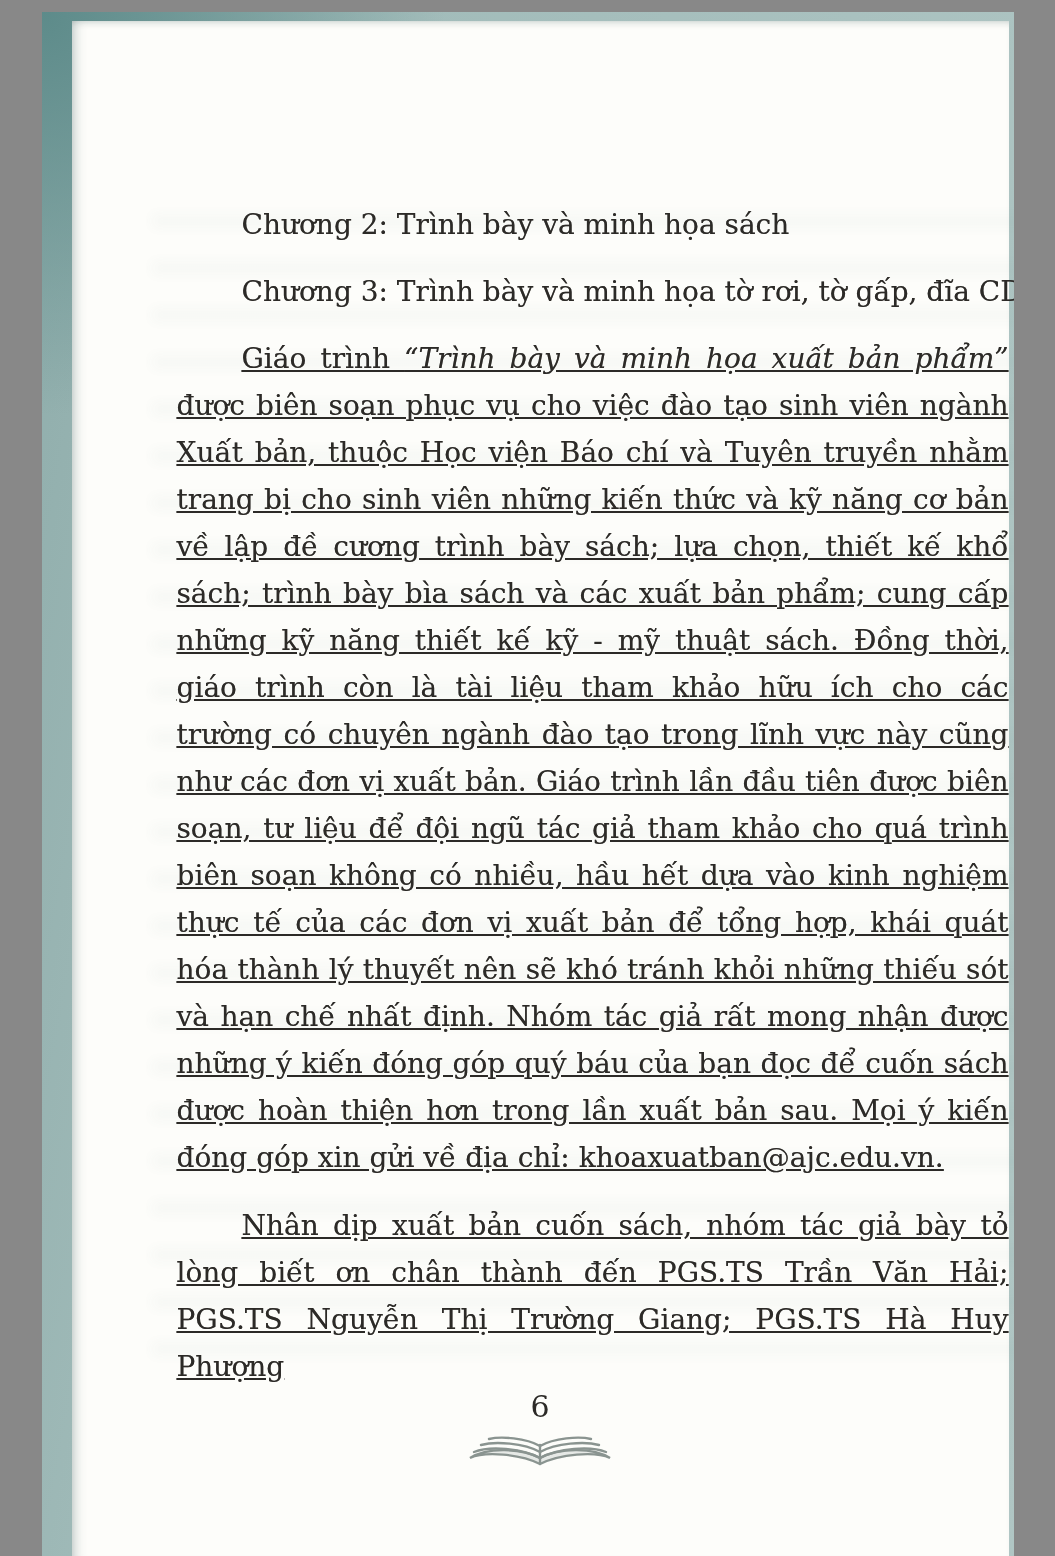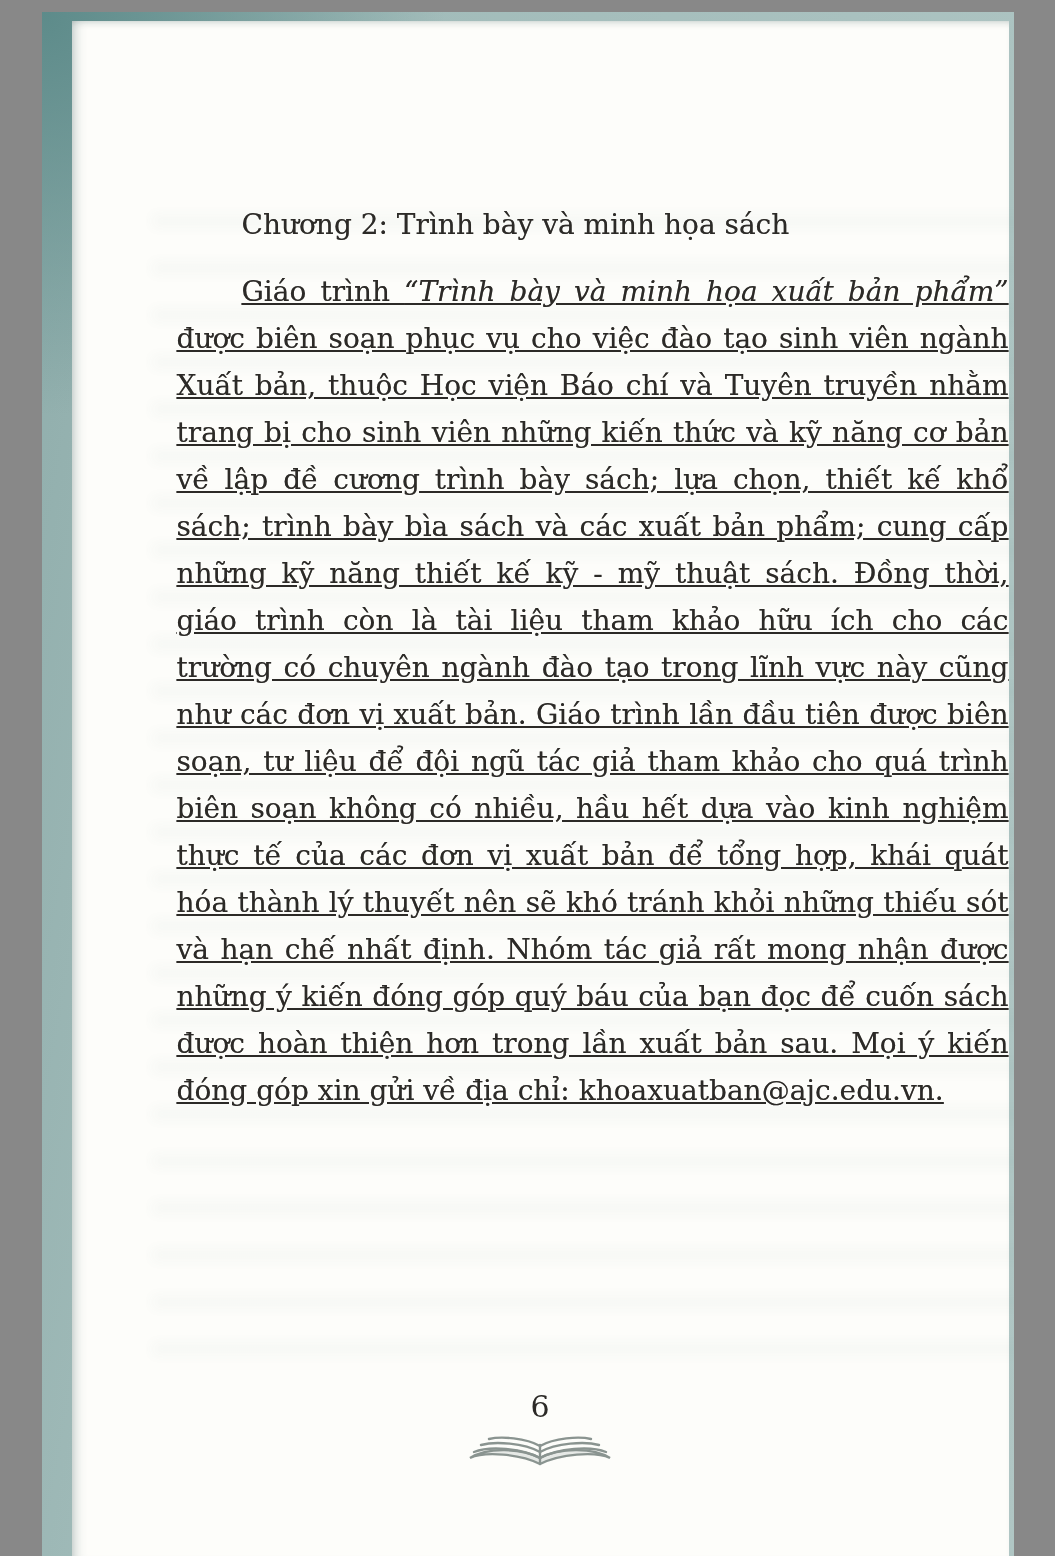--- a/index.html
+++ b/index.html
@@ -83,6 +83,7 @@
     <div class="content">
       <p class="chapter-line">Chương 2: Trình bày và minh họa sách</p>
 
+      <p class="chapter-line">Chương 3: Trình bày và minh họa tờ rơi, tờ gấp, đĩa CD</p>
 
       <p class="body-para"><span>Giáo trình </span><em>“Trình bày và minh họa xuất bản phẩm”</em><span> được biên soạn phục vụ cho việc đào tạo sinh viên ngành Xuất bản, thuộc Học viện Báo chí và Tuyên truyền nhằm trang bị cho sinh viên những kiến thức và kỹ năng cơ bản về lập đề cương trình bày sách; lựa chọn, thiết kế khổ sách; trình bày bìa sách và các xuất bản phẩm; cung cấp những kỹ năng thiết kế kỹ - mỹ thuật sách. Đồng thời, giáo trình còn là tài liệu tham khảo hữu ích cho các trường có chuyên ngành đào tạo trong lĩnh vực này cũng như các đơn vị xuất bản. Giáo trình lần đầu tiên được biên soạn, tư liệu để đội ngũ tác giả tham khảo cho quá trình biên soạn không có nhiều, hầu hết dựa vào kinh nghiệm thực tế của các đơn vị xuất bản để tổng hợp, khái quát hóa thành lý thuyết nên sẽ khó tránh khỏi những thiếu sót và hạn chế nhất định. Nhóm tác giả rất mong nhận được những ý kiến đóng góp quý báu của bạn đọc để cuốn sách được hoàn thiện hơn trong lần xuất bản sau. Mọi ý kiến đóng góp xin gửi về địa chỉ: khoaxuatban@ajc.edu.vn.</span></p>
 

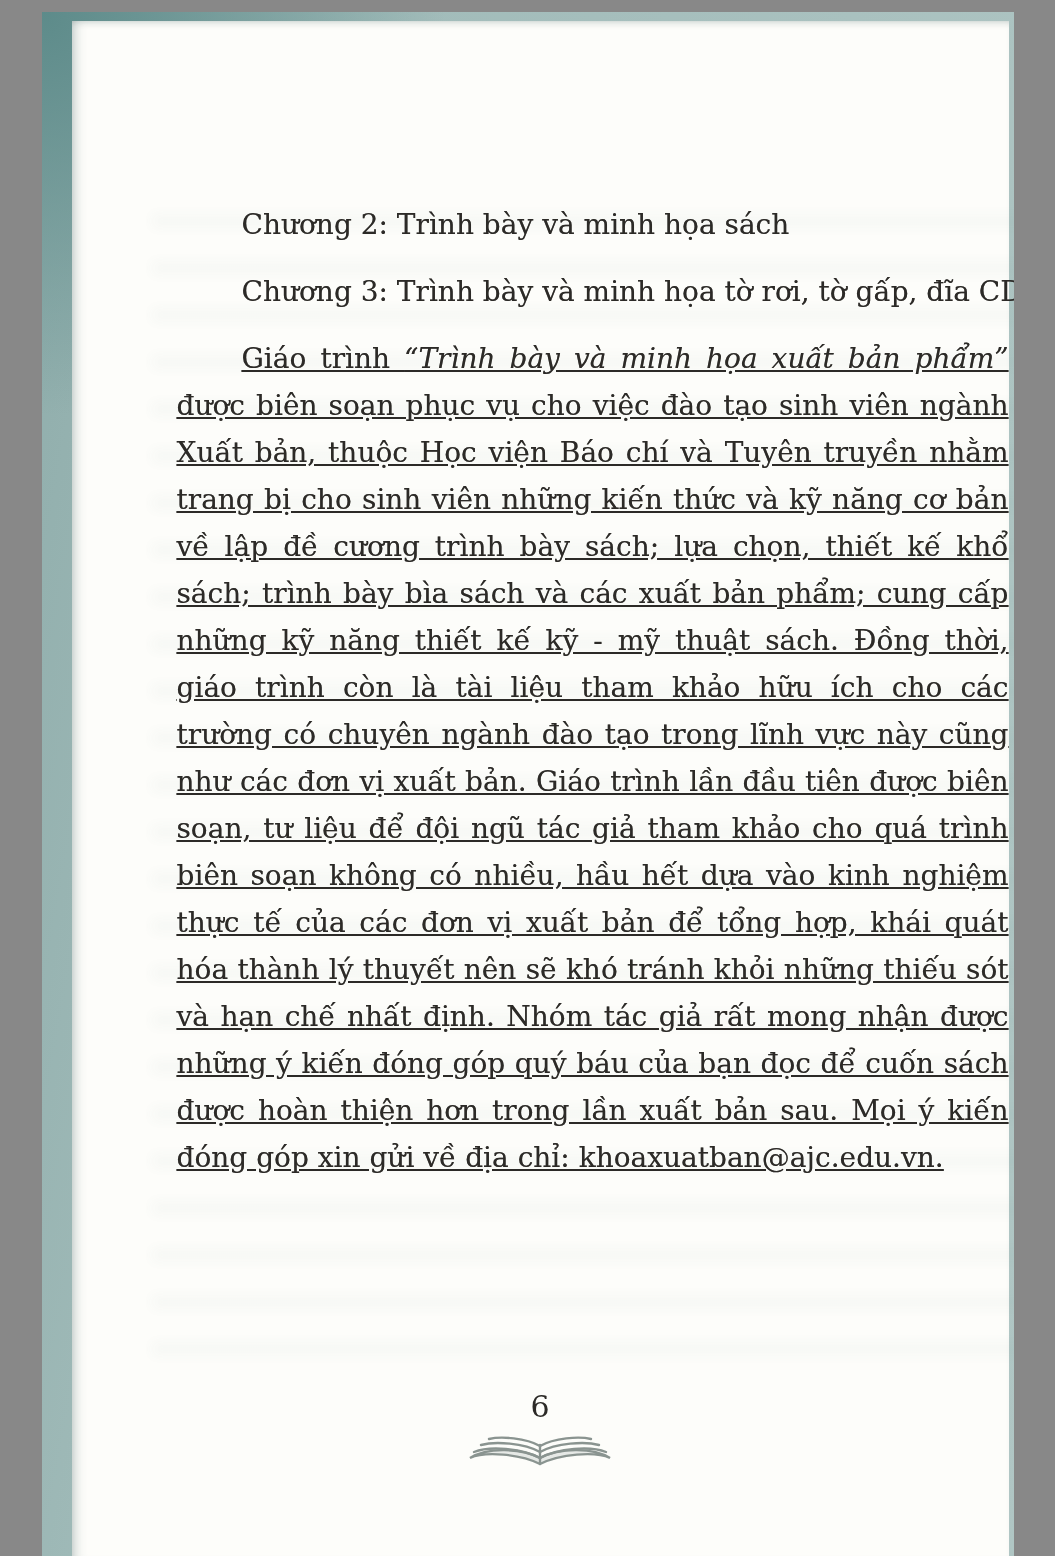--- a/index.html
+++ b/index.html
@@ -87,6 +87,7 @@
 
       <p class="body-para"><span>Giáo trình </span><em>“Trình bày và minh họa xuất bản phẩm”</em><span> được biên soạn phục vụ cho việc đào tạo sinh viên ngành Xuất bản, thuộc Học viện Báo chí và Tuyên truyền nhằm trang bị cho sinh viên những kiến thức và kỹ năng cơ bản về lập đề cương trình bày sách; lựa chọn, thiết kế khổ sách; trình bày bìa sách và các xuất bản phẩm; cung cấp những kỹ năng thiết kế kỹ - mỹ thuật sách. Đồng thời, giáo trình còn là tài liệu tham khảo hữu ích cho các trường có chuyên ngành đào tạo trong lĩnh vực này cũng như các đơn vị xuất bản. Giáo trình lần đầu tiên được biên soạn, tư liệu để đội ngũ tác giả tham khảo cho quá trình biên soạn không có nhiều, hầu hết dựa vào kinh nghiệm thực tế của các đơn vị xuất bản để tổng hợp, khái quát hóa thành lý thuyết nên sẽ khó tránh khỏi những thiếu sót và hạn chế nhất định. Nhóm tác giả rất mong nhận được những ý kiến đóng góp quý báu của bạn đọc để cuốn sách được hoàn thiện hơn trong lần xuất bản sau. Mọi ý kiến đóng góp xin gửi về địa chỉ: khoaxuatban@ajc.edu.vn.</span></p>
 
+      <p class="body-para">Nhân dịp xuất bản cuốn sách, nhóm tác giả bày tỏ lòng biết ơn chân thành đến PGS.TS Trần Văn Hải; PGS.TS Nguyễn Thị Trường Giang; PGS.TS Hà Huy Phượng</p>
     </div>
 
     <div class="footer">

